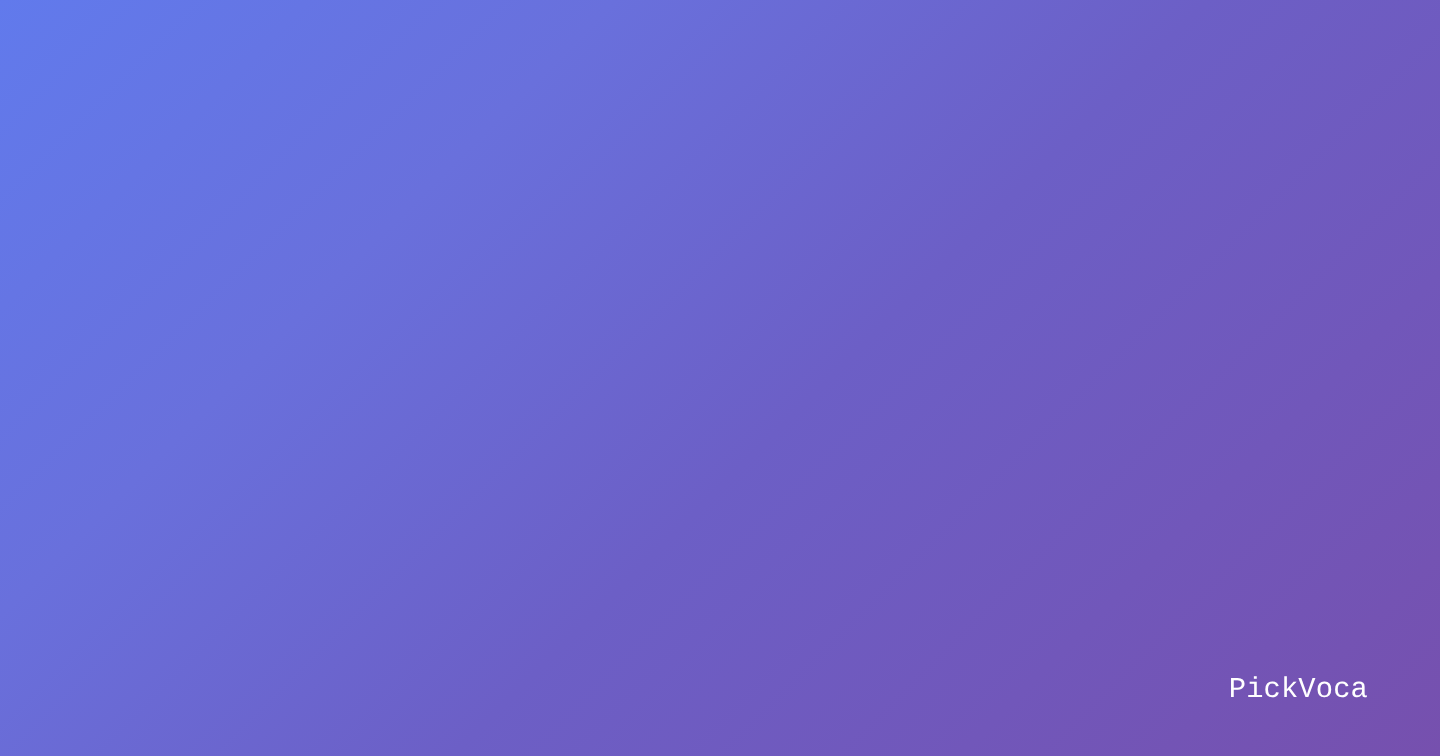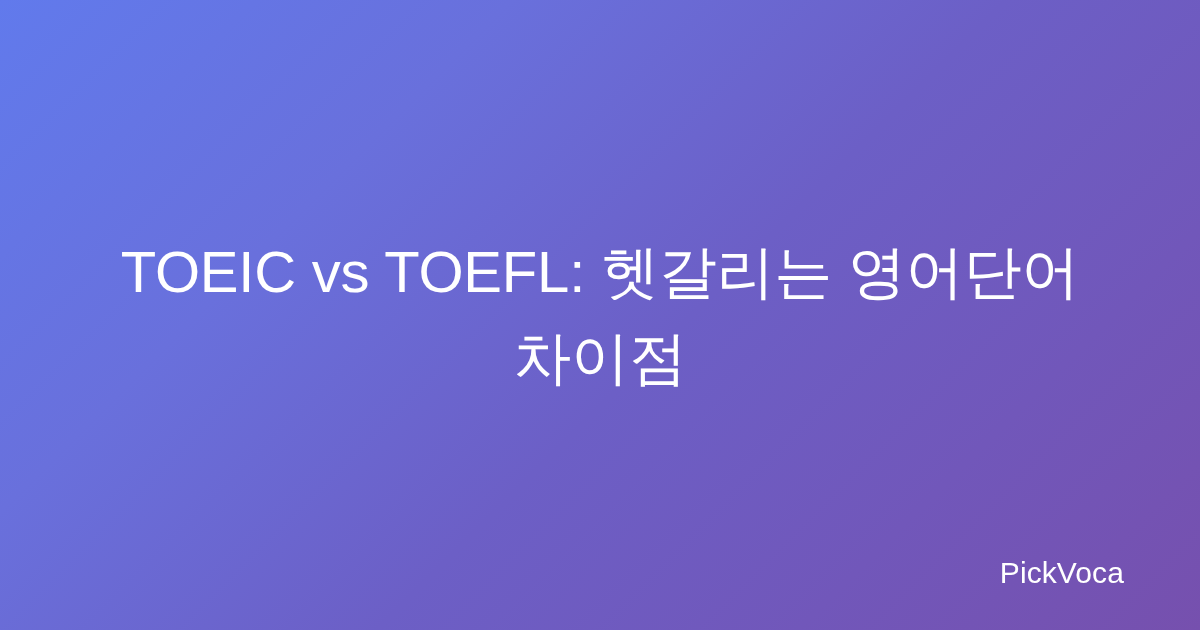--- a/index.html
+++ b/index.html
@@ -74,9 +74,6 @@
 
 <div class="og-card">
 
-  <div class="headline-wrap">
-    <h1 class="headline">TOEIC vs TOEFL: 헷갈리는 영어단어 차이점</h1>
-  </div>
 
   <div class="brand">PickVoca</div>
 

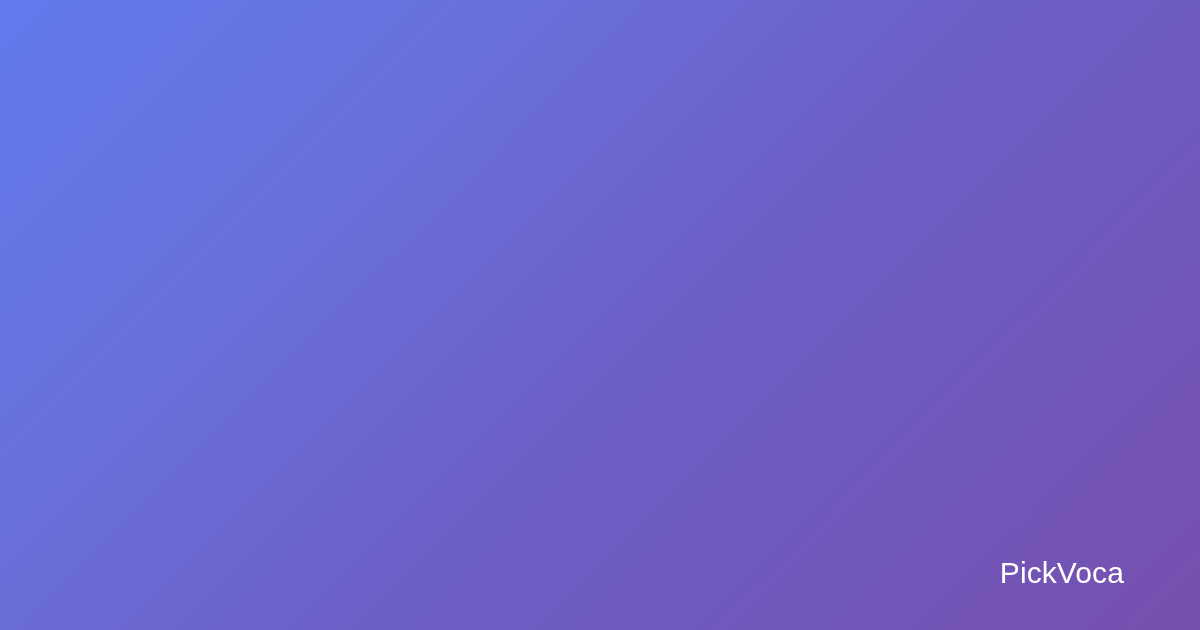--- a/index.html
+++ b/index.html
@@ -56,13 +56,13 @@
   
   .brand {
     position: absolute;
-    right: 76px;
+    right: 60px;
     bottom: 42px;
     z-index: 2;
     margin: 0;
     color: #FFFFFF;
-    font-family: Liberation Sans, sans-serif;
-    font-size: 30px;
+    font-family: Liberation Mono, monospace;
+    font-size: 24px;
     font-weight: 400;
     line-height: 1;
     letter-spacing: 0.1px;

